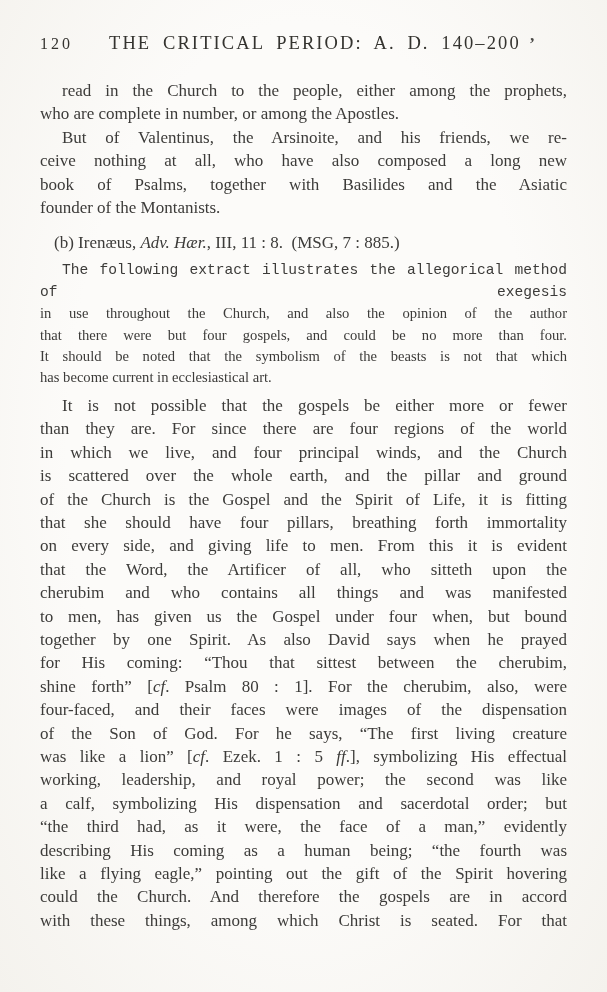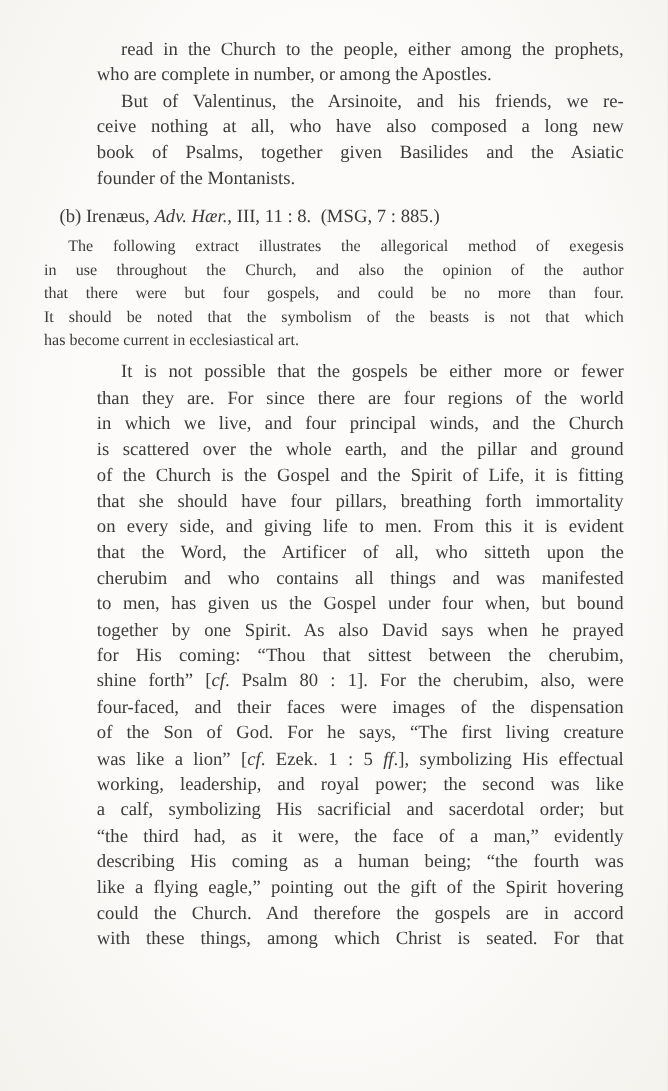--- a/index.html
+++ b/index.html
@@ -88,6 +88,11 @@
 
 <div class="page">
 
+  <div class="header">
+    <span class="pagenum">120</span>
+    <span class="htitle">THE CRITICAL PERIOD: A. D. 140–200</span>
+    <span class="artifact">’</span>
+  </div>
 
   <div class="para body">
       <div class="line first">read in the Church to the people, either among the prophets,</div>

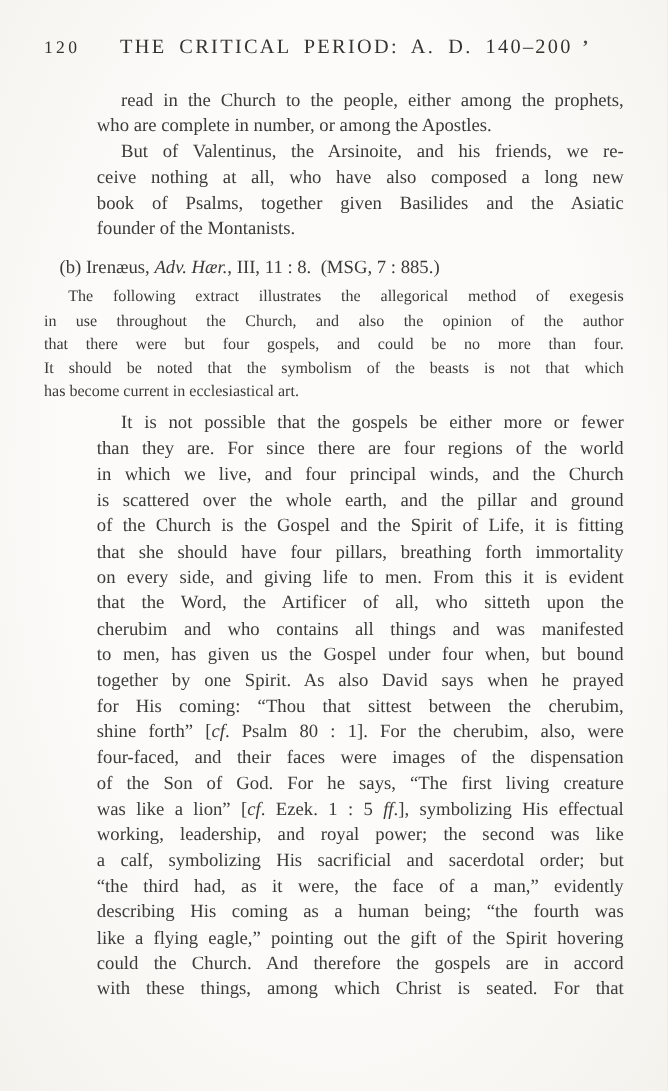--- a/index.html
+++ b/index.html
@@ -49,7 +49,6 @@
   .para.body {
     font-size: 17px;
     line-height: 23.4px;
-    margin-left: 48px;
   }
   .line {
     text-align: justify;

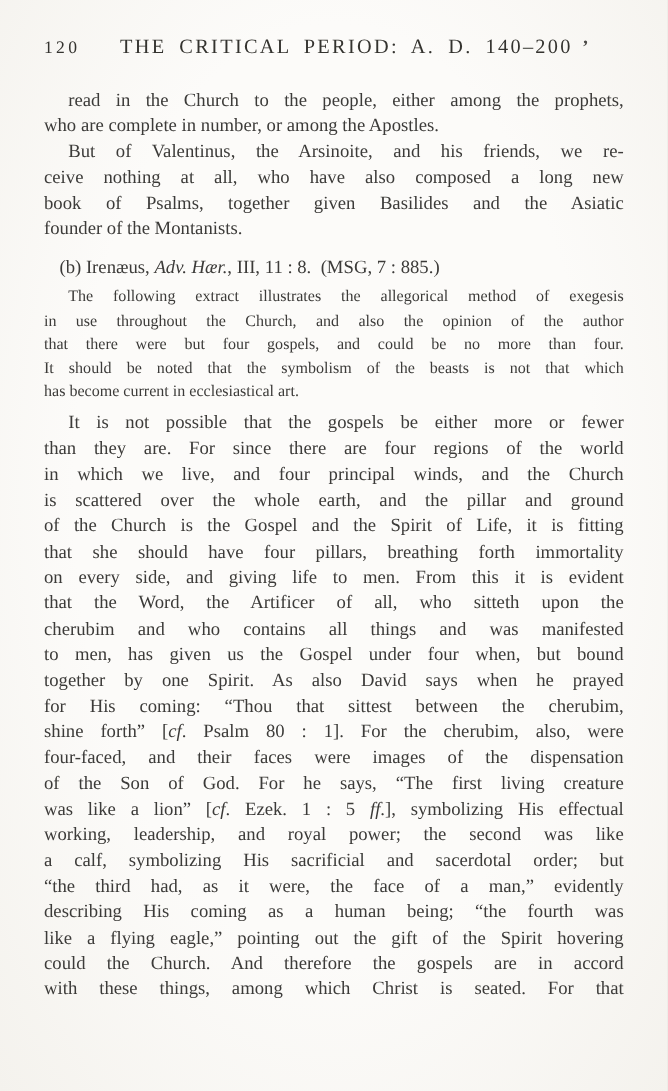--- a/index.html
+++ b/index.html
@@ -101,7 +101,7 @@
   <div class="para body">
       <div class="line first">But of Valentinus, the Arsinoite, and his friends, we re-</div>
       <div class="line">ceive nothing at all, who have also composed a long new</div>
-      <div class="line">book of Psalms, together given Basilides and the Asiatic</div>
+      <div class="line">book of Psalms, together with Basilides and the Asiatic</div>
       <div class="line last">founder of the Montanists.</div>
     </div>
 

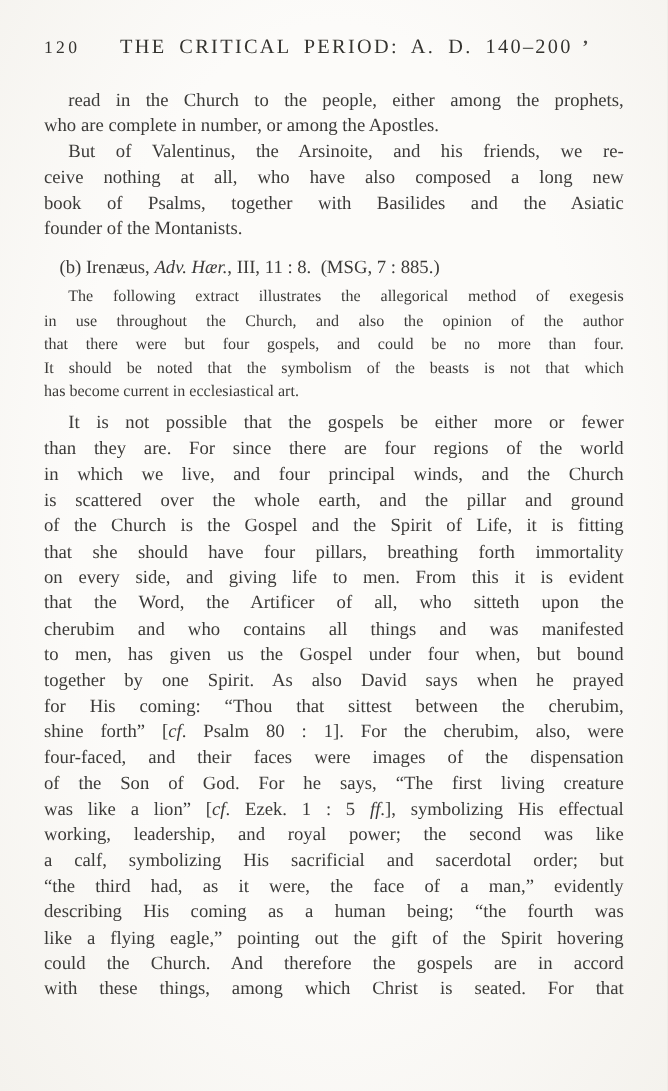--- a/index.html
+++ b/index.html
@@ -58,7 +58,7 @@
     text-align-last: left;
   }
   .para.body .line.first { text-indent: 22px; }
-  .para.note .line.first { text-indent: 22px; }
+  .para.note .line.first { text-indent: 22px; font-family: Liberation Mono, monospace; }
   
   .citation {
     font-size: 17px;

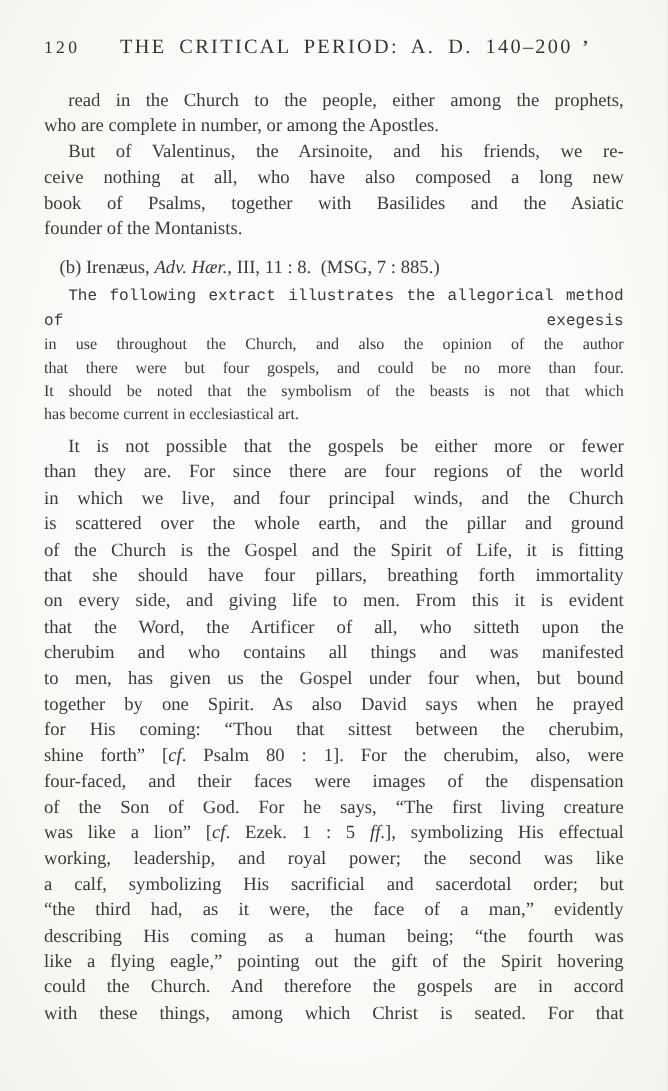--- a/index.html
+++ b/index.html
@@ -135,7 +135,7 @@
       <div class="line">of the Son of God.  For he says, “The first living creature</div>
       <div class="line">was like a lion” [<i>cf</i>. Ezek. 1 : 5 <i>ff</i>.], symbolizing His effectual</div>
       <div class="line">working, leadership, and royal power;  the second was like</div>
-      <div class="line">a calf, symbolizing His sacrificial and sacerdotal order;  but</div>
+      <div class="line">a calf, symbolizing His dispensation and sacerdotal order;  but</div>
       <div class="line">“the third had, as it were, the face of a man,” evidently</div>
       <div class="line">describing His coming as a human being;  “the fourth was</div>
       <div class="line">like a flying eagle,” pointing out the gift of the Spirit hovering</div>

